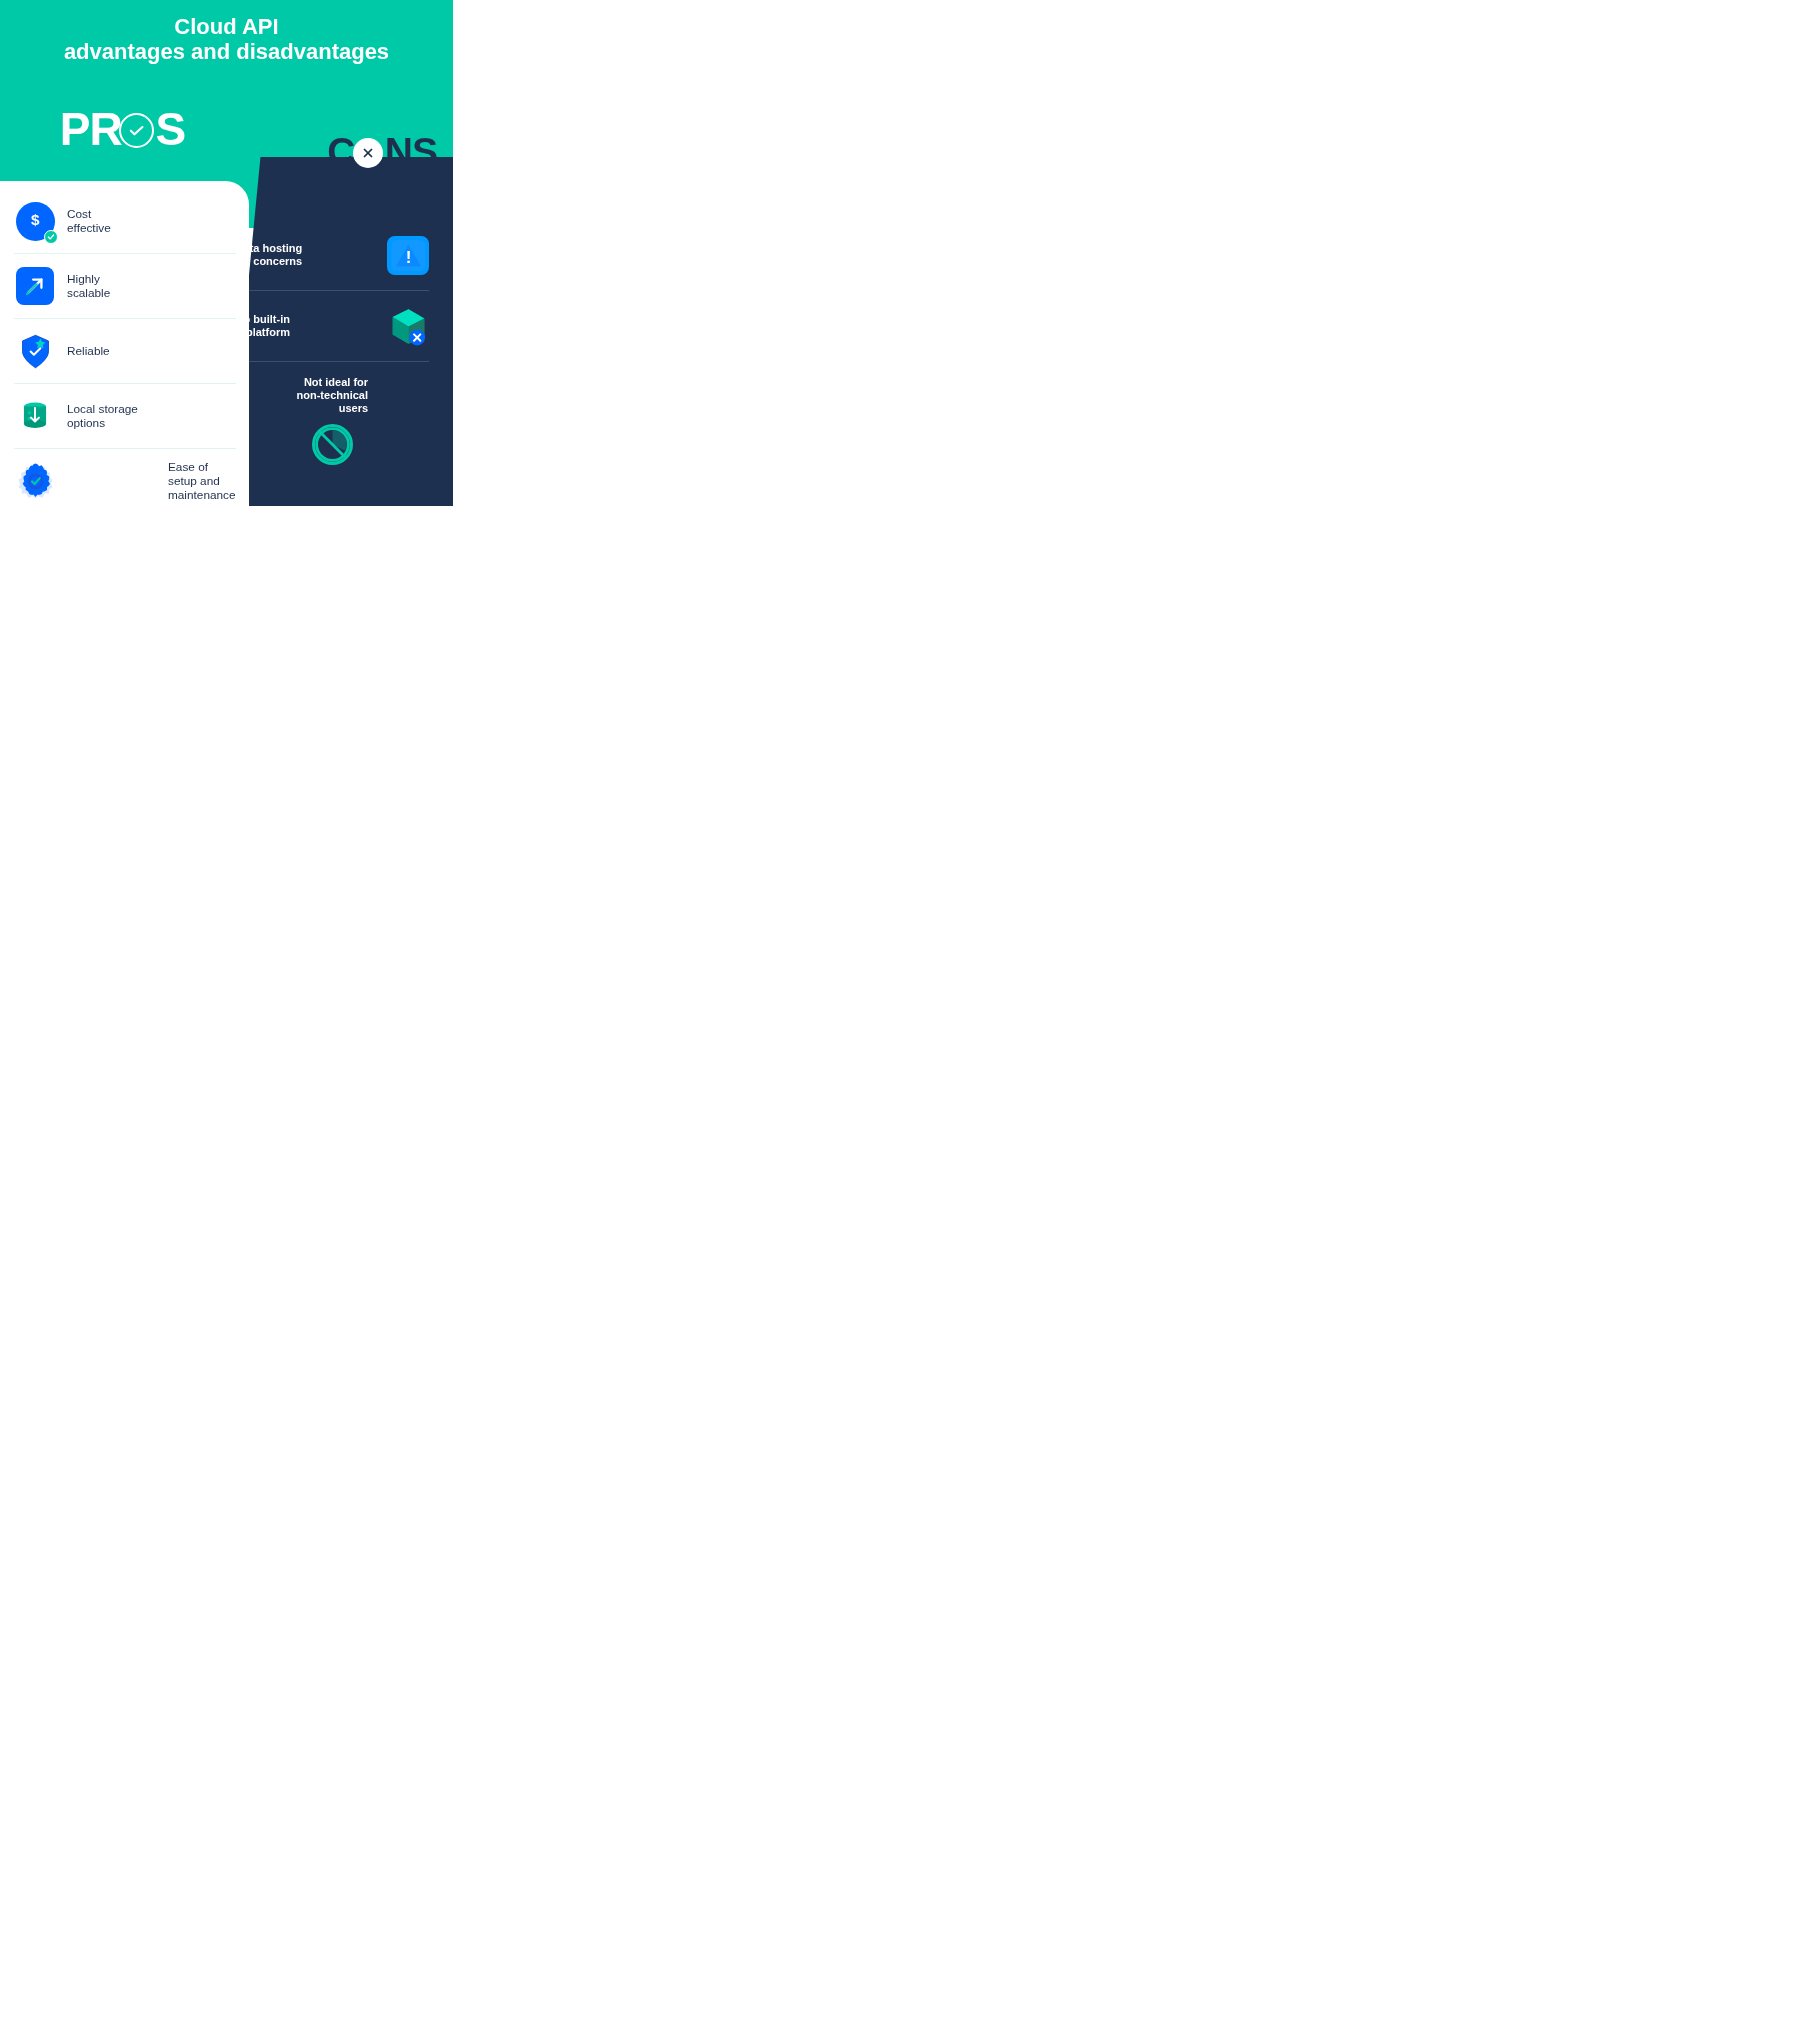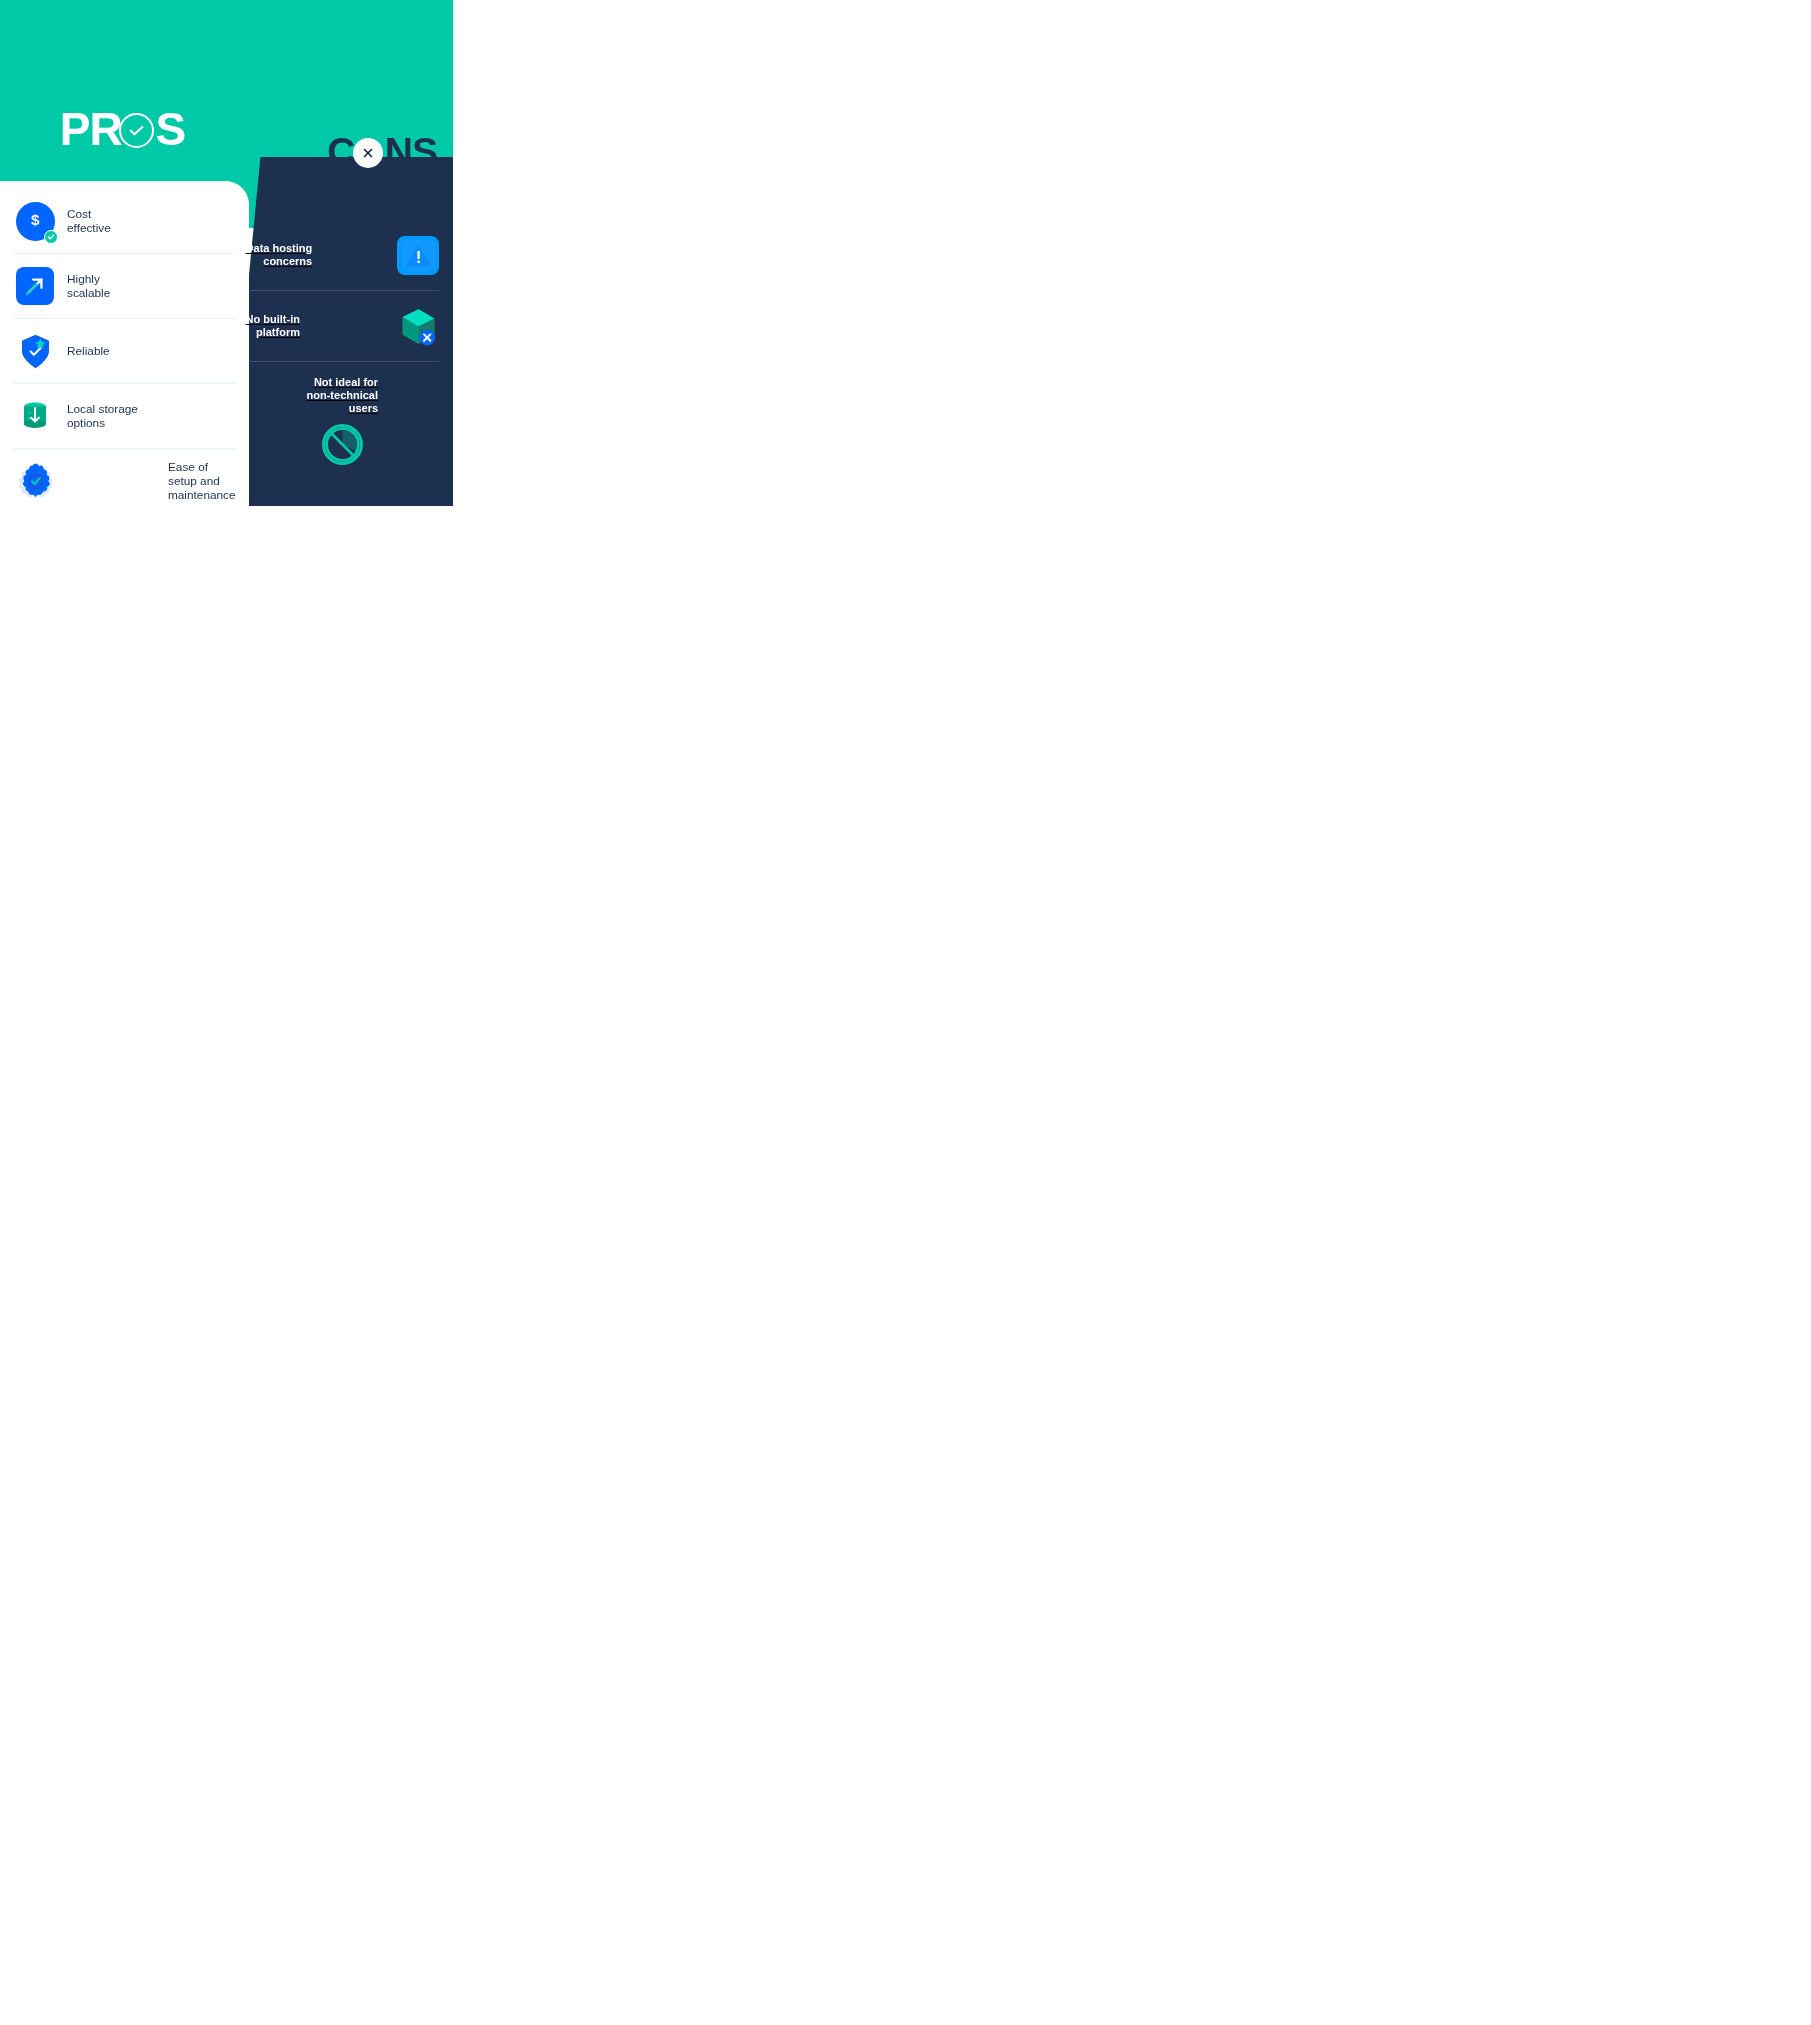--- a/index.html
+++ b/index.html
@@ -325,6 +325,10 @@
   <div class="cons-bg"></div>
   <div class="pros-bg"></div>
 
+  <div class="title">
+    <span style="white-space: pre-line;">Cloud API
+advantages and disadvantages</span>
+  </div>
 
   <div class="pros-label">
     <span>PR</span>

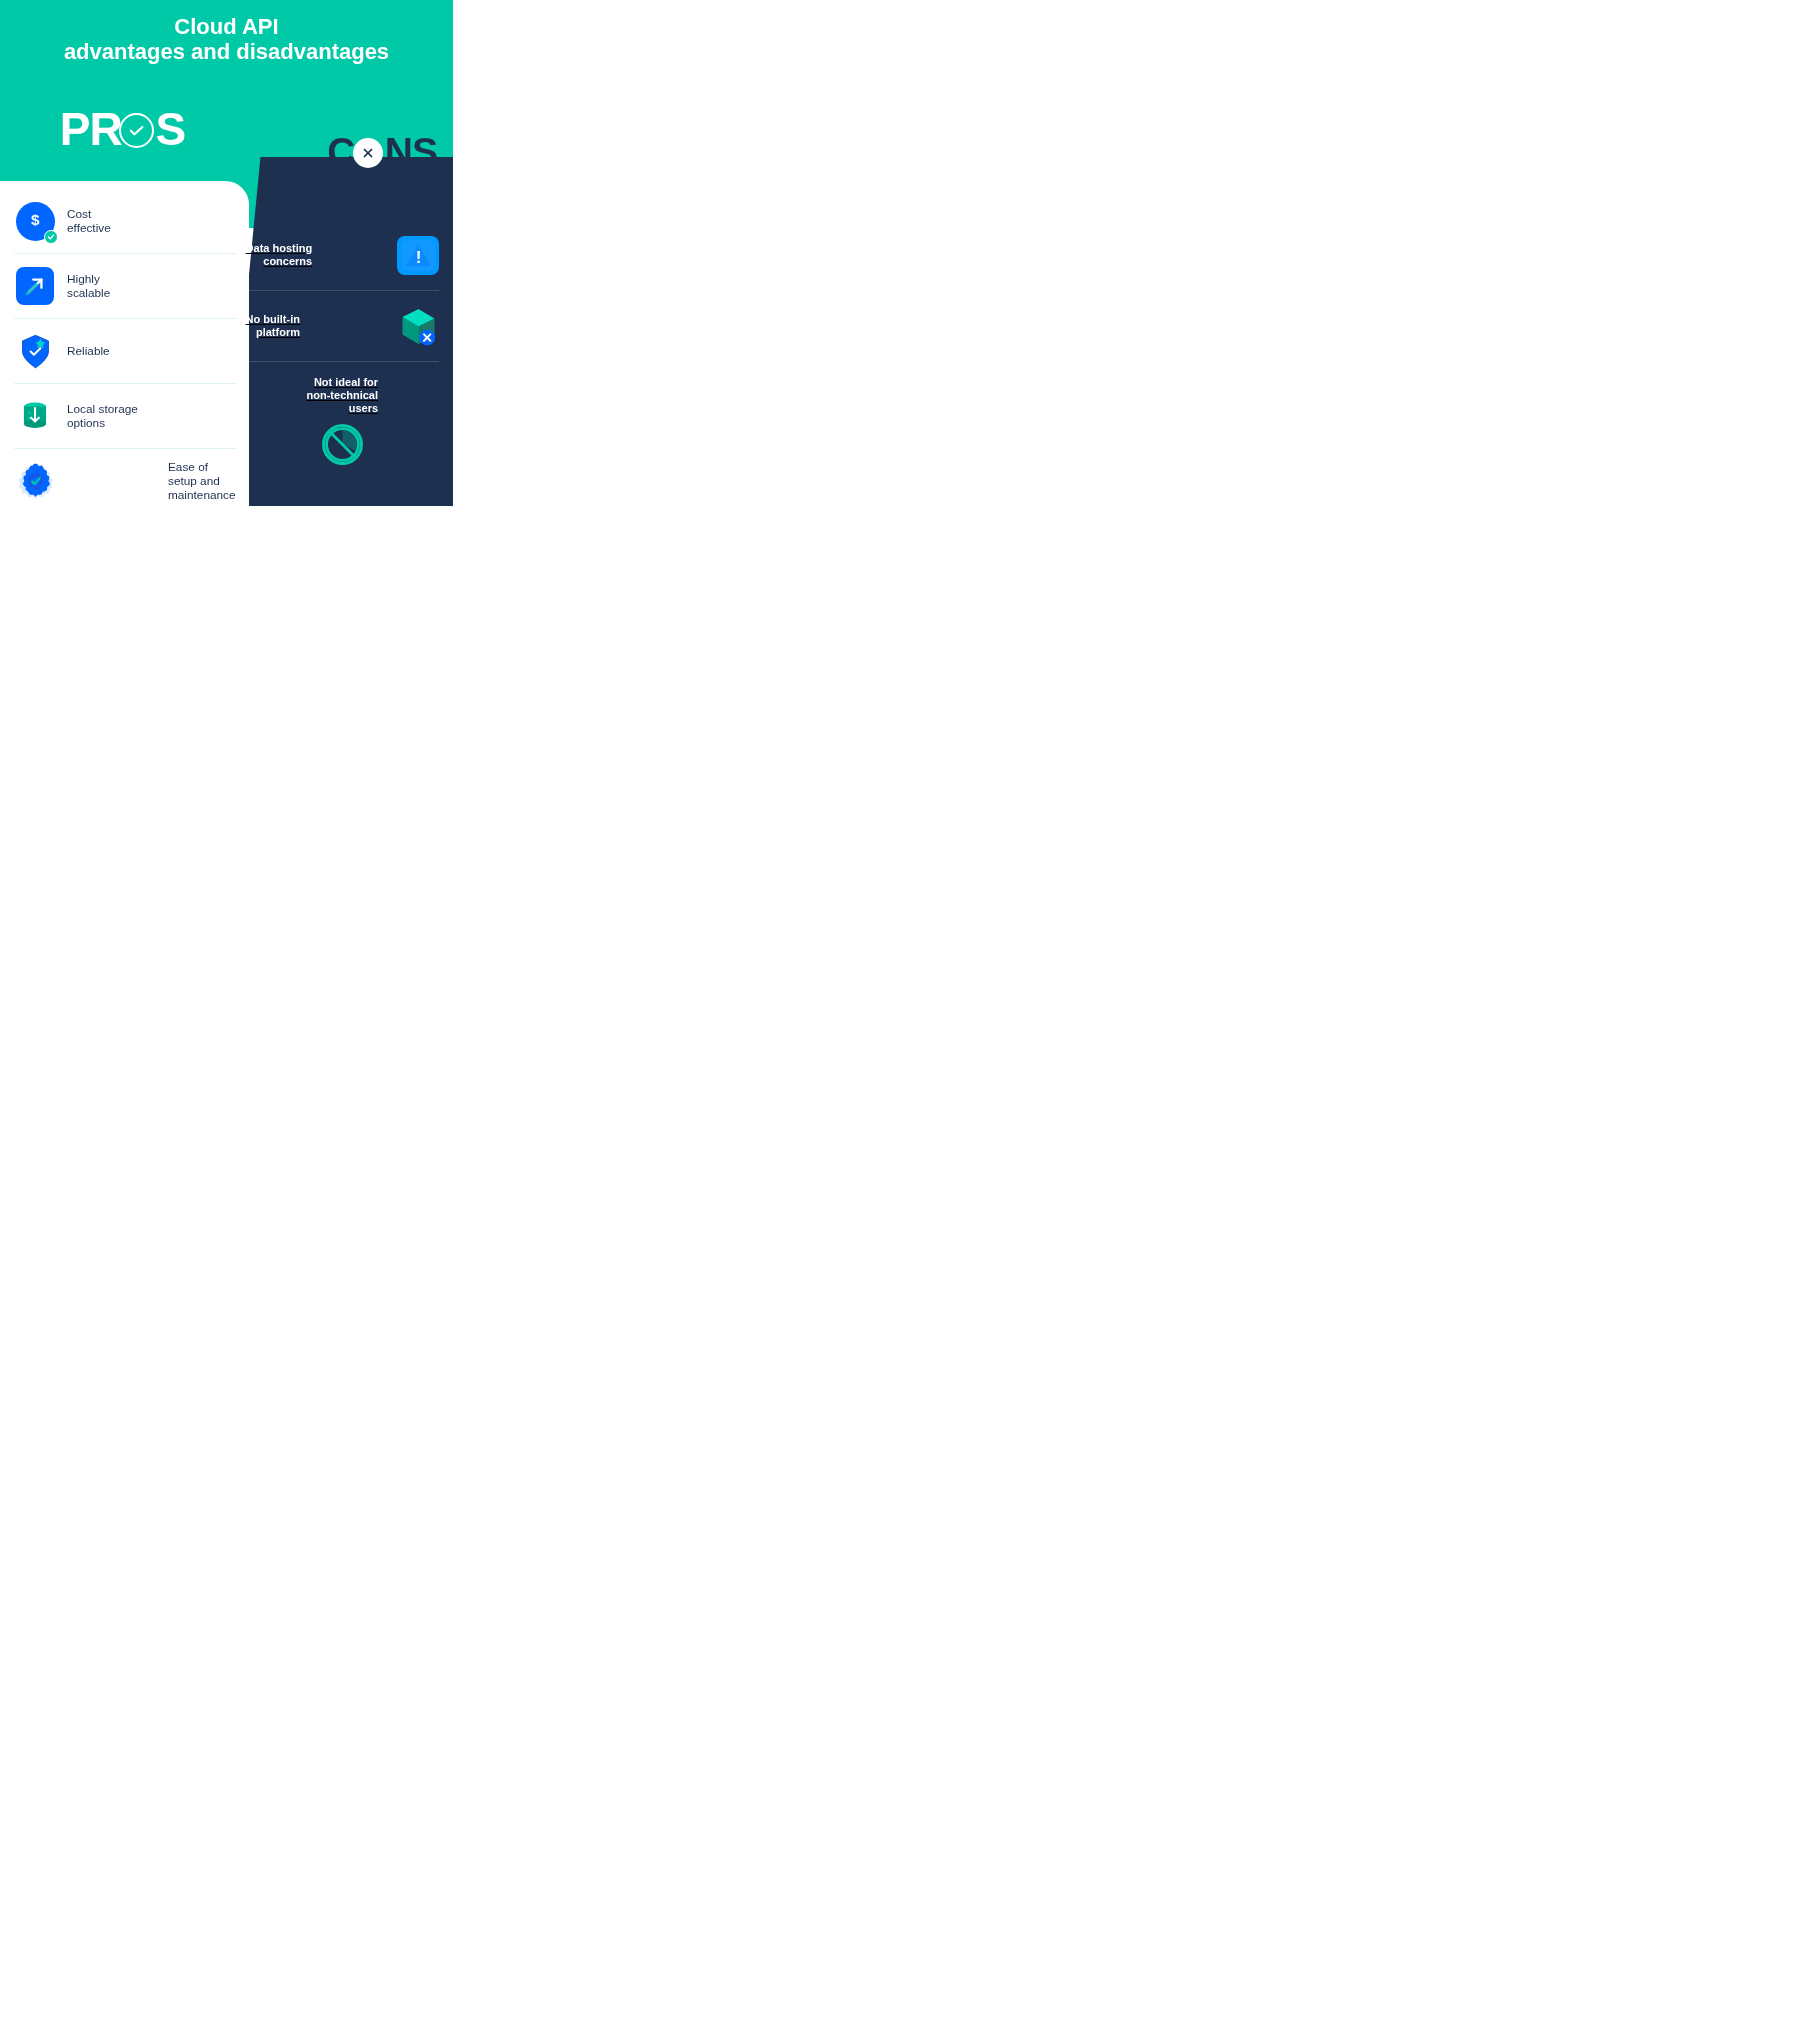--- a/index.html
+++ b/index.html
@@ -179,11 +179,10 @@
     .cons-items {
       position: absolute;
       top: 220px;
-      right: 0;
+      right: 10px;
       width: 51%;
       z-index: 10;
       padding: 0 14px 0 23.6px;
-      text-decoration: underline;
     }
 
     .con-item {

